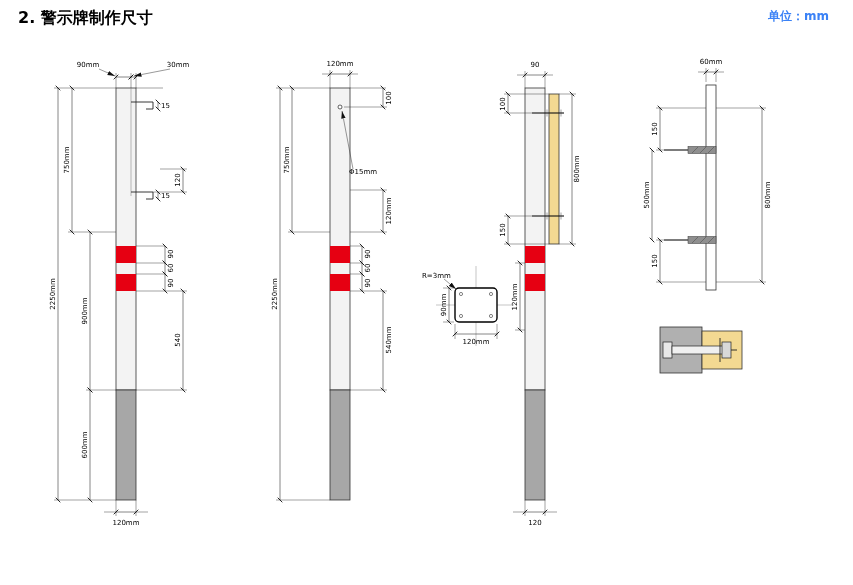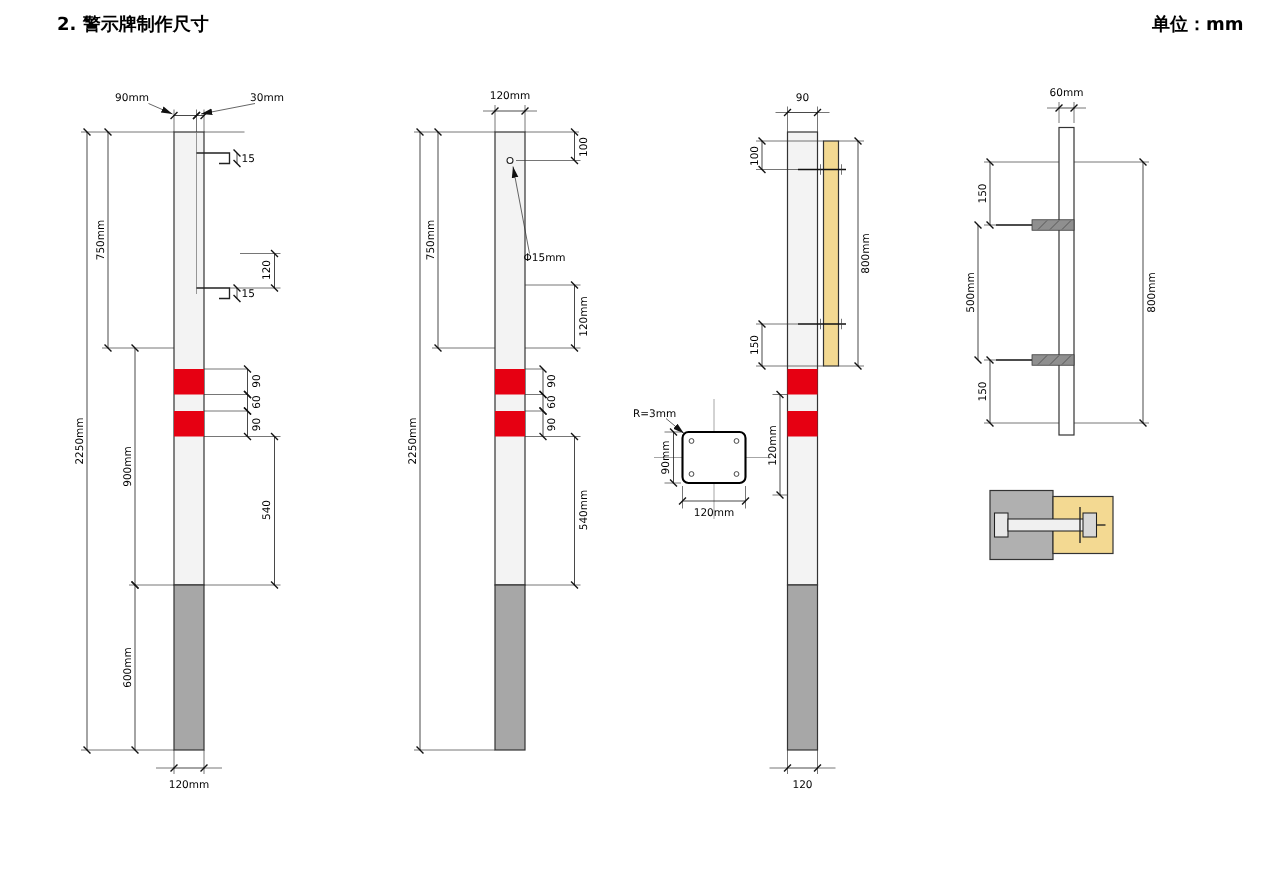--- a/index.html
+++ b/index.html
@@ -5,7 +5,7 @@
   html,body{margin:0;padding:0;background:#fff;}
   body{width:853px;height:585px;position:relative;overflow:hidden;
        font-family:"DejaVu Sans","Liberation Sans",sans-serif;}
-  .hdr-title{position:absolute;left:18px;top:8px;font-size:12px;font-weight:bold;color:#000;margin-left:20px;}
+  .hdr-title{position:absolute;left:18px;top:8px;font-size:16px;font-weight:bold;color:#000;}
   .hdr-unit{position:absolute;right:24px;top:8px;font-size:12px;font-weight:bold;color:#000000;}
   svg{position:absolute;left:0;top:0;}
   .ext{stroke:#333;stroke-width:.45;fill:none;}

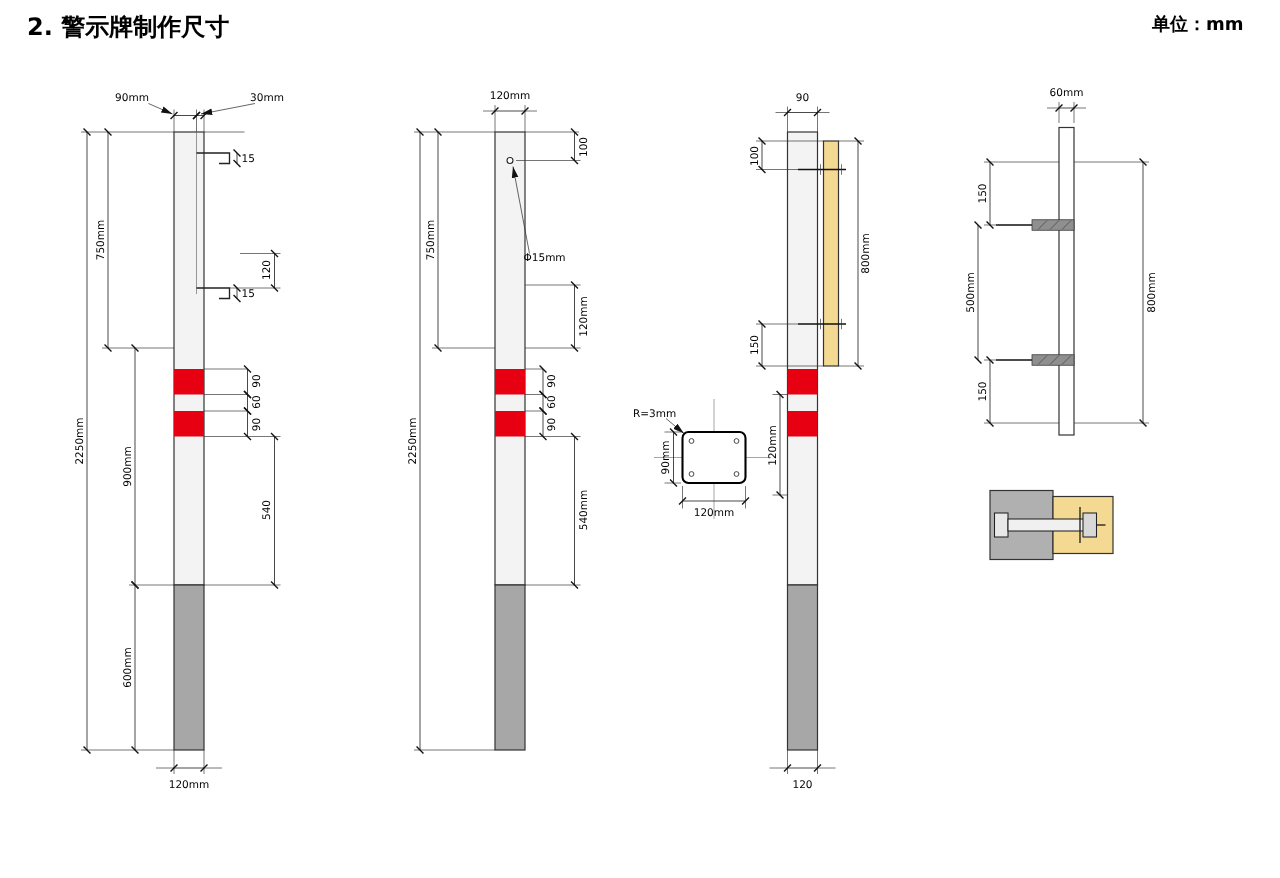--- a/index.html
+++ b/index.html
@@ -6,7 +6,7 @@
   body{width:853px;height:585px;position:relative;overflow:hidden;
        font-family:"DejaVu Sans","Liberation Sans",sans-serif;}
   .hdr-title{position:absolute;left:18px;top:8px;font-size:16px;font-weight:bold;color:#000;}
-  .hdr-unit{position:absolute;right:24px;top:8px;font-size:12px;font-weight:bold;color:#000000;}
+  .hdr-unit{position:absolute;right:24px;top:8px;font-size:12px;font-weight:bold;color:#3b82f6;}
   svg{position:absolute;left:0;top:0;}
   .ext{stroke:#333;stroke-width:.45;fill:none;}
   .dim{stroke:#222;stroke-width:.55;fill:none;

